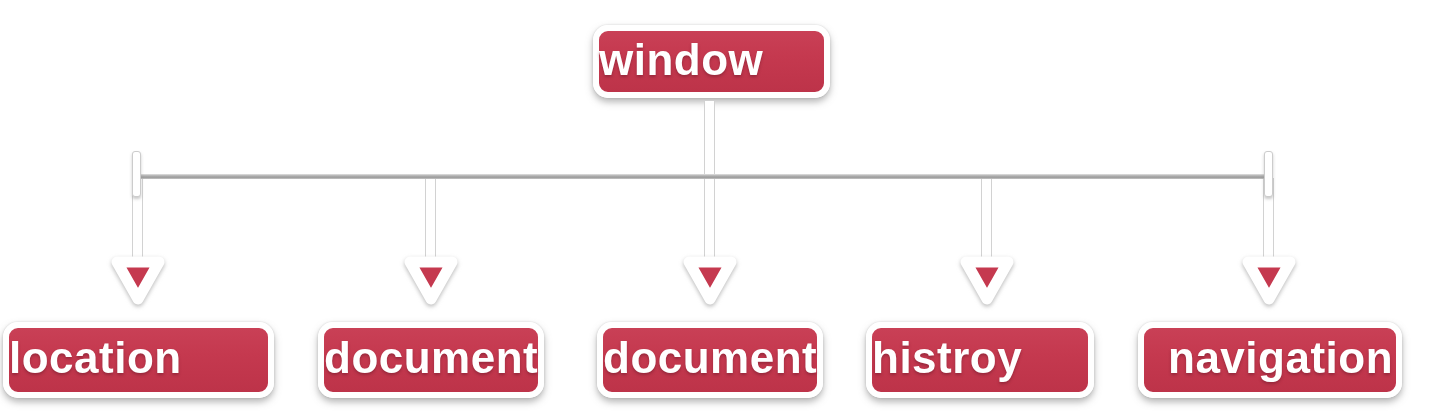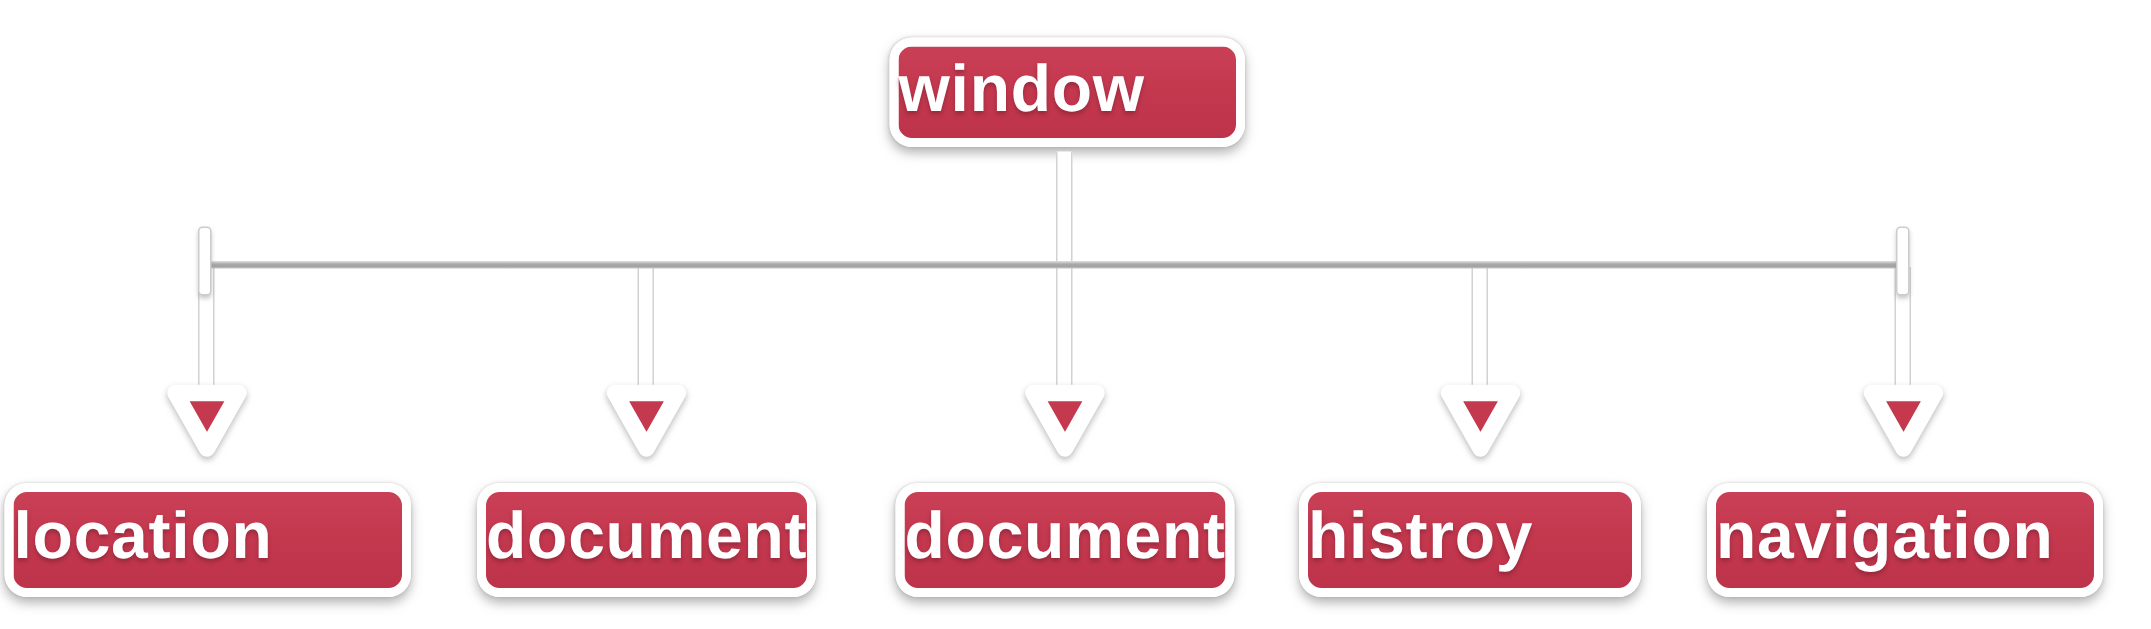--- a/index.html
+++ b/index.html
@@ -128,7 +128,7 @@
   <div class="node" style="left:866px;top:322px;width:228px;height:76px;">
     <span class="label">histroy</span>
   </div>
-  <div class="node" style="left:1138px;top:322px;width:264px;height:76px;">
+  <div class="node" style="left:1138px;top:322px;width:264px;height:76px;padding-left:24px;">
     <span class="label">navigation</span>
   </div>
 

